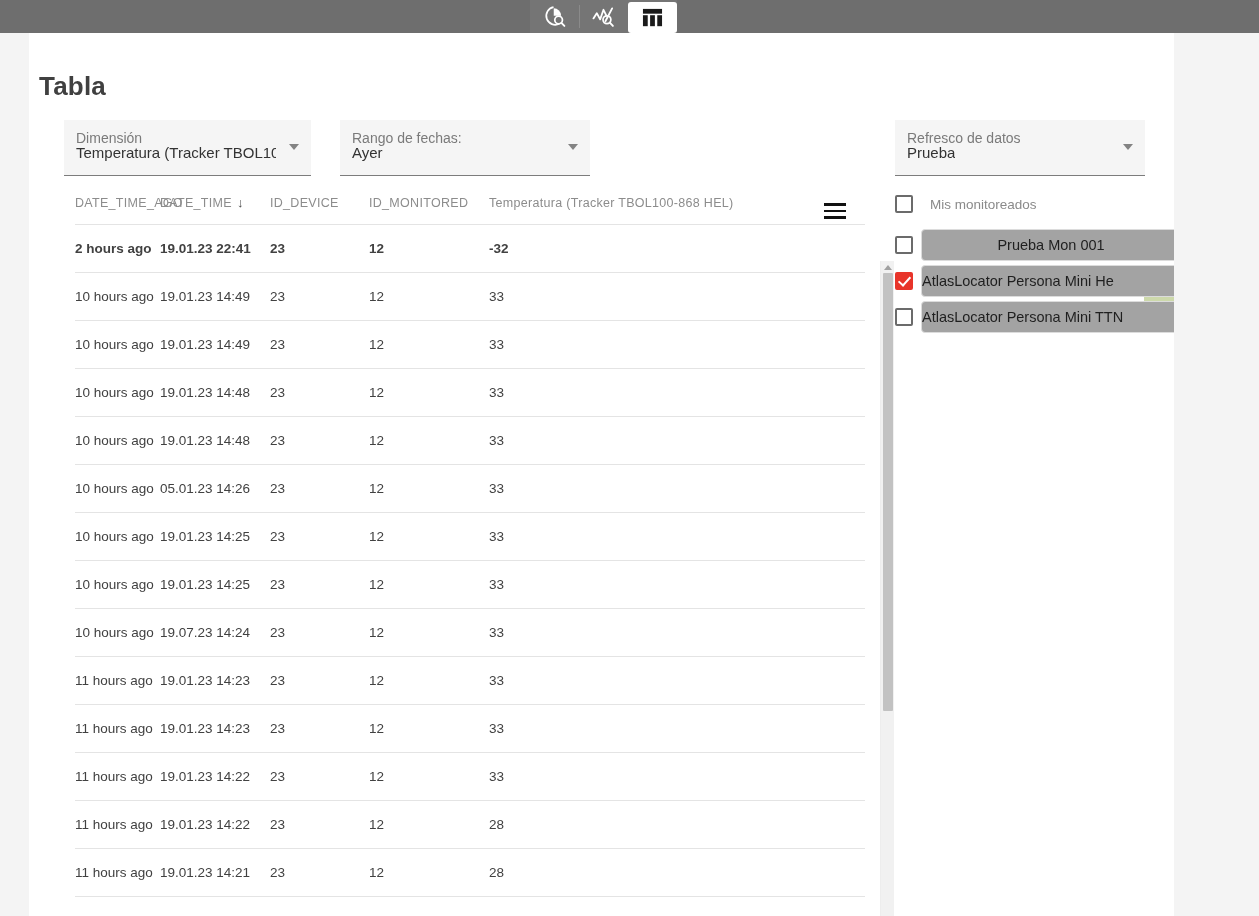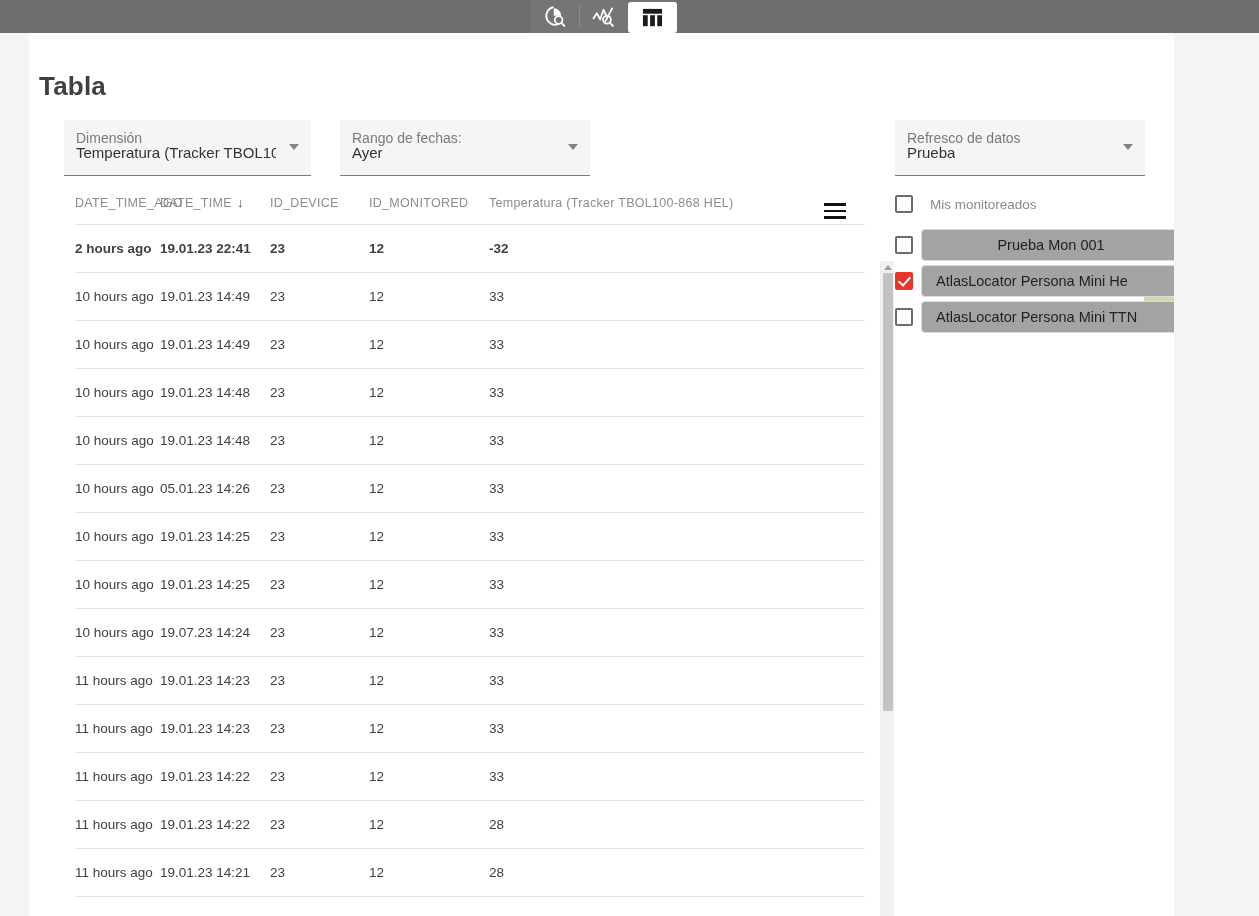--- a/index.html
+++ b/index.html
@@ -199,7 +199,7 @@
     z-index: 2;
   }
   .mon-card.center { justify-content: center; }
-  .mon-card.left { padding-left: 14px; }
+  .mon-card.left { }
   .green-tab {
     position: absolute;
     left: 249px; top: 3px;

